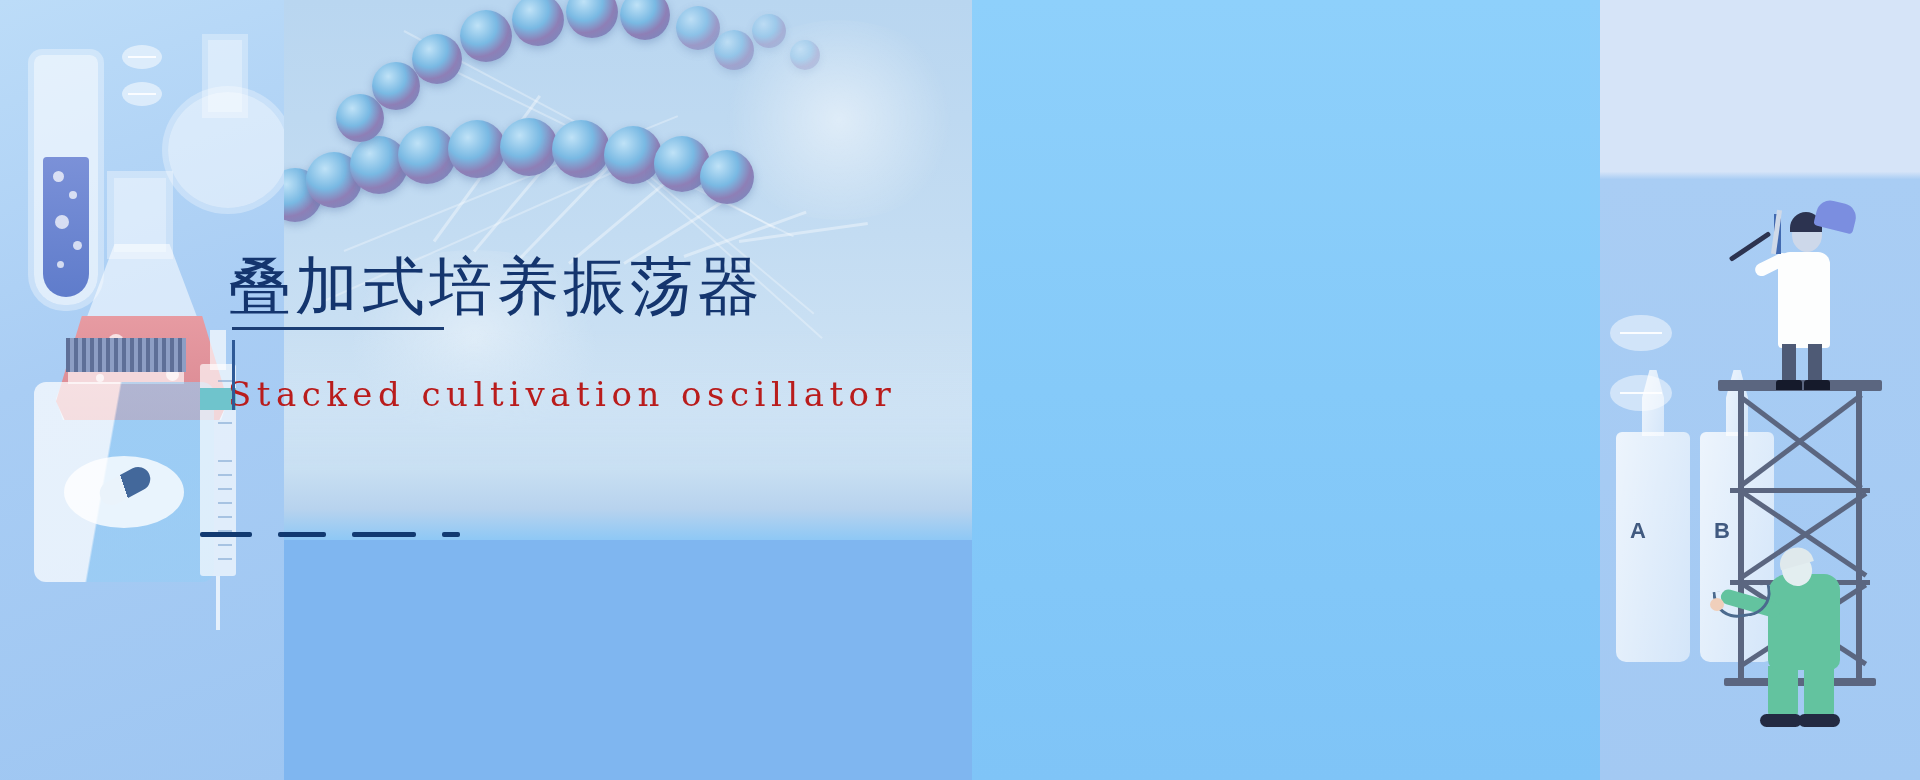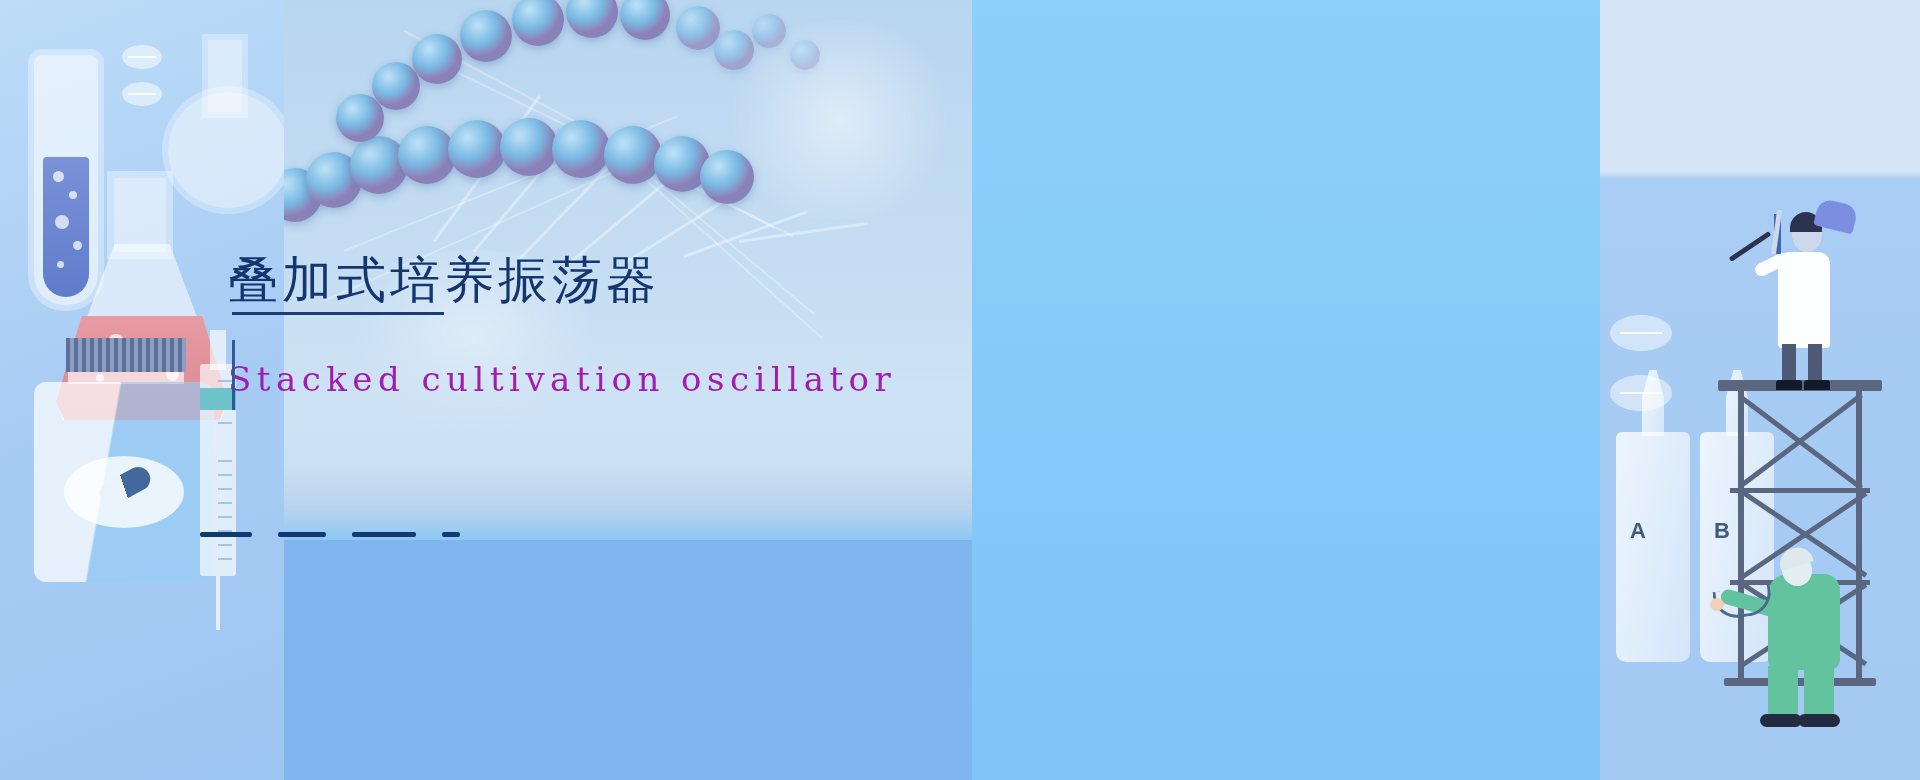--- a/index.html
+++ b/index.html
@@ -112,7 +112,7 @@
 
   
   #text-block{position:absolute;left:228px;top:252px;z-index:40;}
-  #title-cn{font-family:"DejaVu Serif", serif;font-size:50px;color:#14356e;
+  #title-cn{font-family:"DejaVu Serif", serif;font-size:63px;color:#14356e;
     letter-spacing:4px;line-height:1.12;white-space:nowrap;font-weight:400;}
   #title-rule{width:212px;height:3px;background:#1b3d74;margin:4px 0 0 4px;}
   #title-stem{position:absolute;left:4px;top:88px;width:3px;height:70px;background:#2f5a97;}

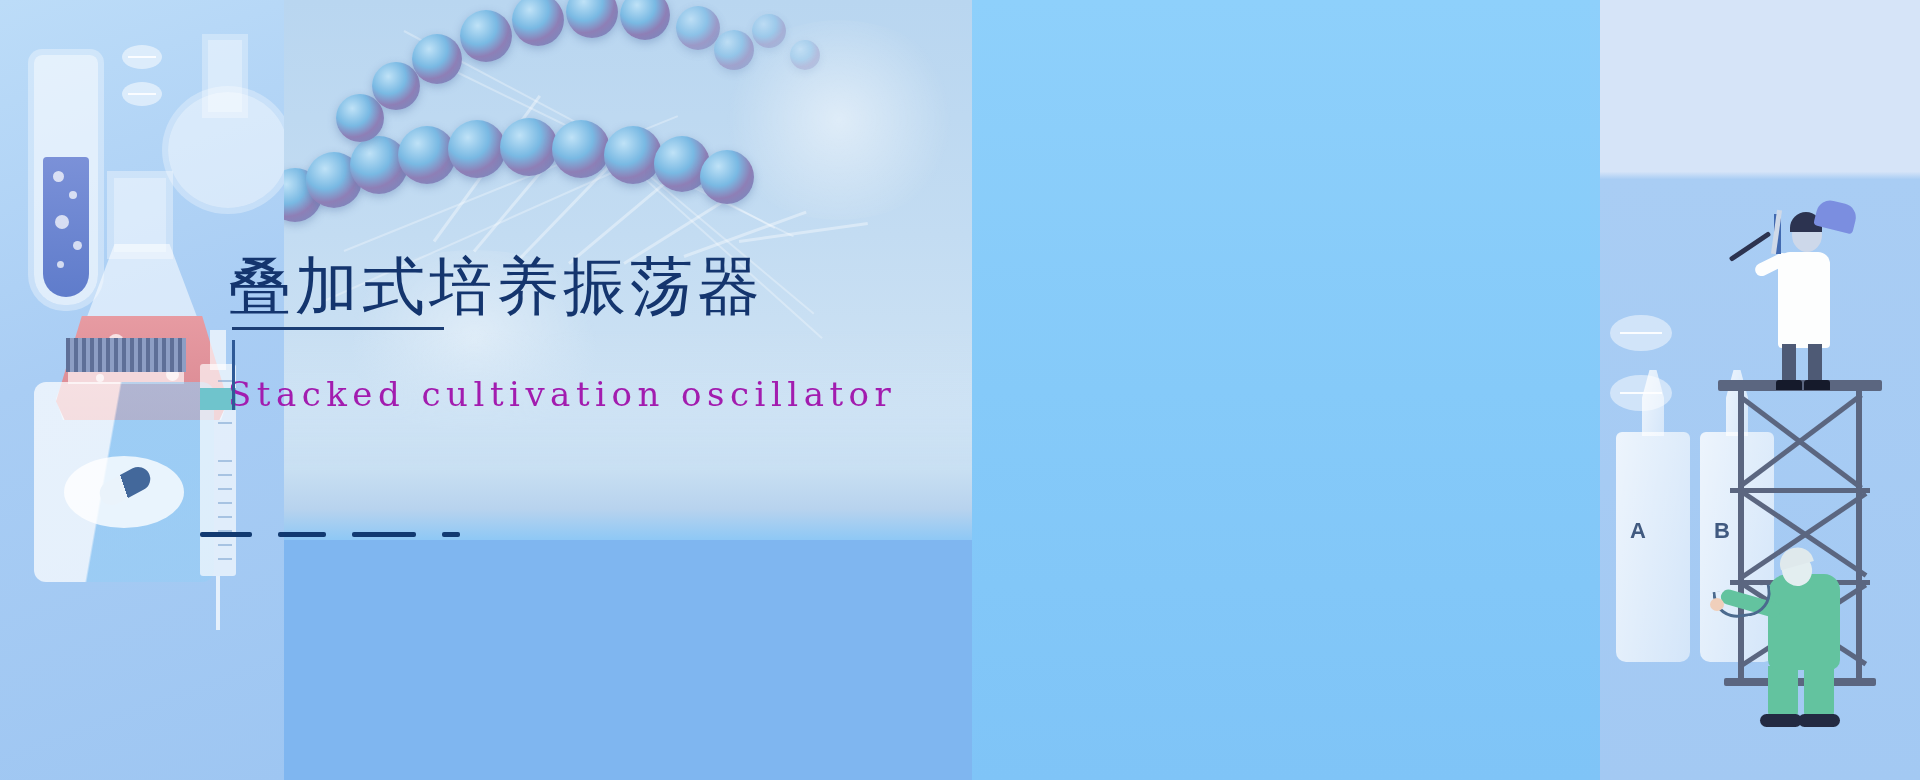--- a/index.html
+++ b/index.html
@@ -116,7 +116,7 @@
     letter-spacing:4px;line-height:1.12;white-space:nowrap;font-weight:400;}
   #title-rule{width:212px;height:3px;background:#1b3d74;margin:4px 0 0 4px;}
   #title-stem{position:absolute;left:4px;top:88px;width:3px;height:70px;background:#2f5a97;}
-  #subtitle-en{font-family:"DejaVu Serif", serif;font-size:34px;color:#a21caf;
+  #subtitle-en{font-family:"DejaVu Serif", serif;font-size:34px;color:#b91c1c;
     letter-spacing:5.5px;white-space:nowrap;margin-top:44px;}
 
   

